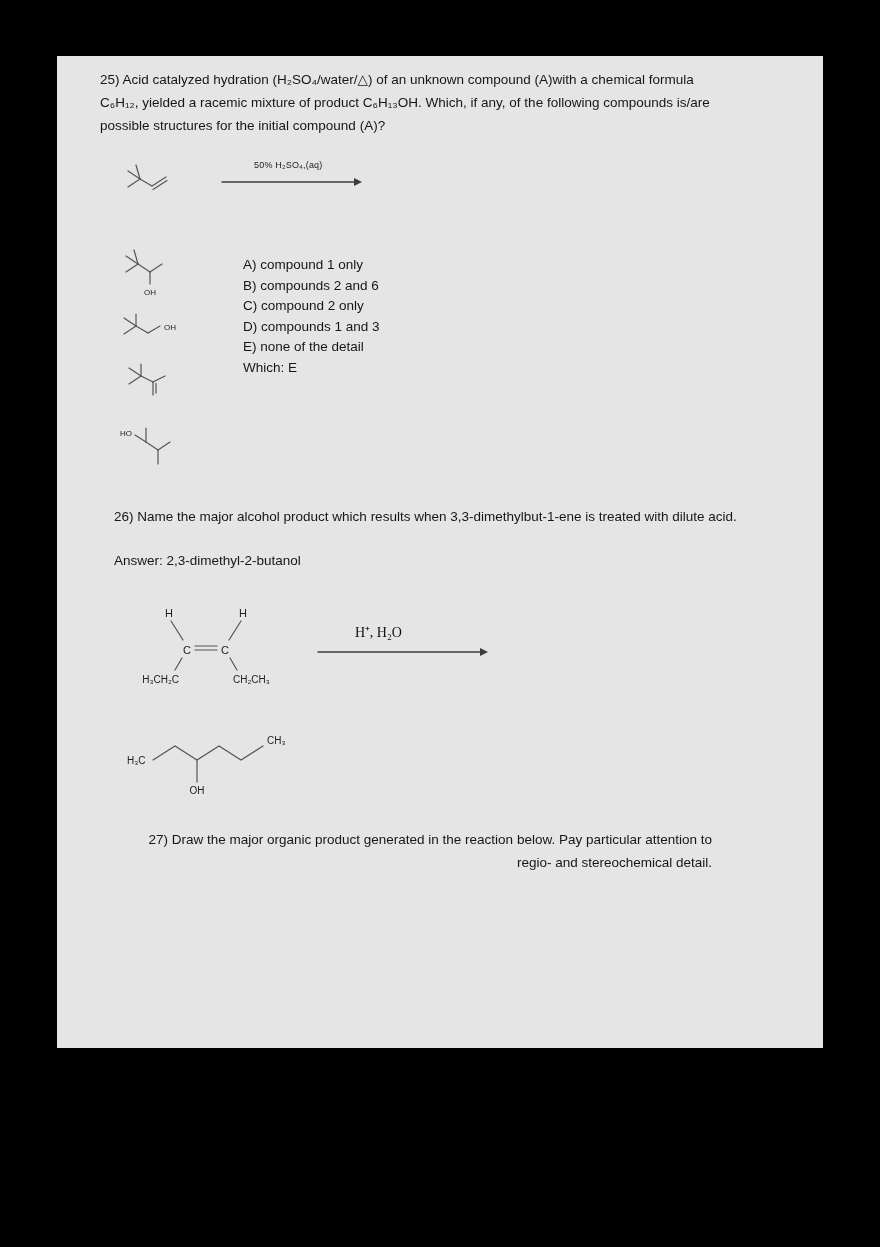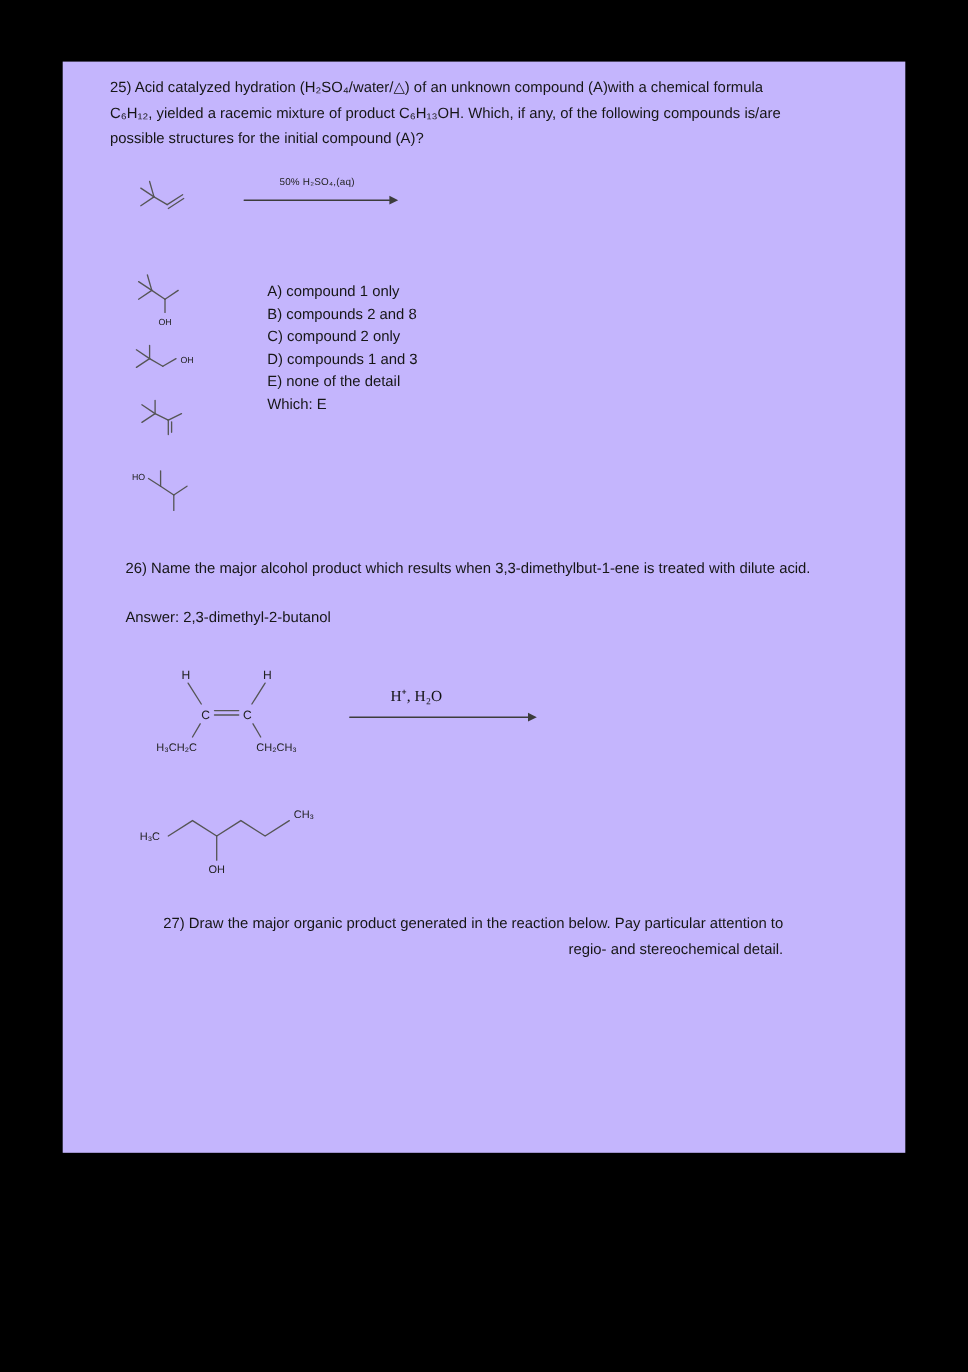--- a/index.html
+++ b/index.html
@@ -10,7 +10,7 @@
   }
   .page{
     position:absolute;left:57px;top:56px;width:766px;height:992px;
-    background:#c4b5fd;
+    background:#e5e5e5;
   }
   .abs{position:absolute;}
   .qtext{

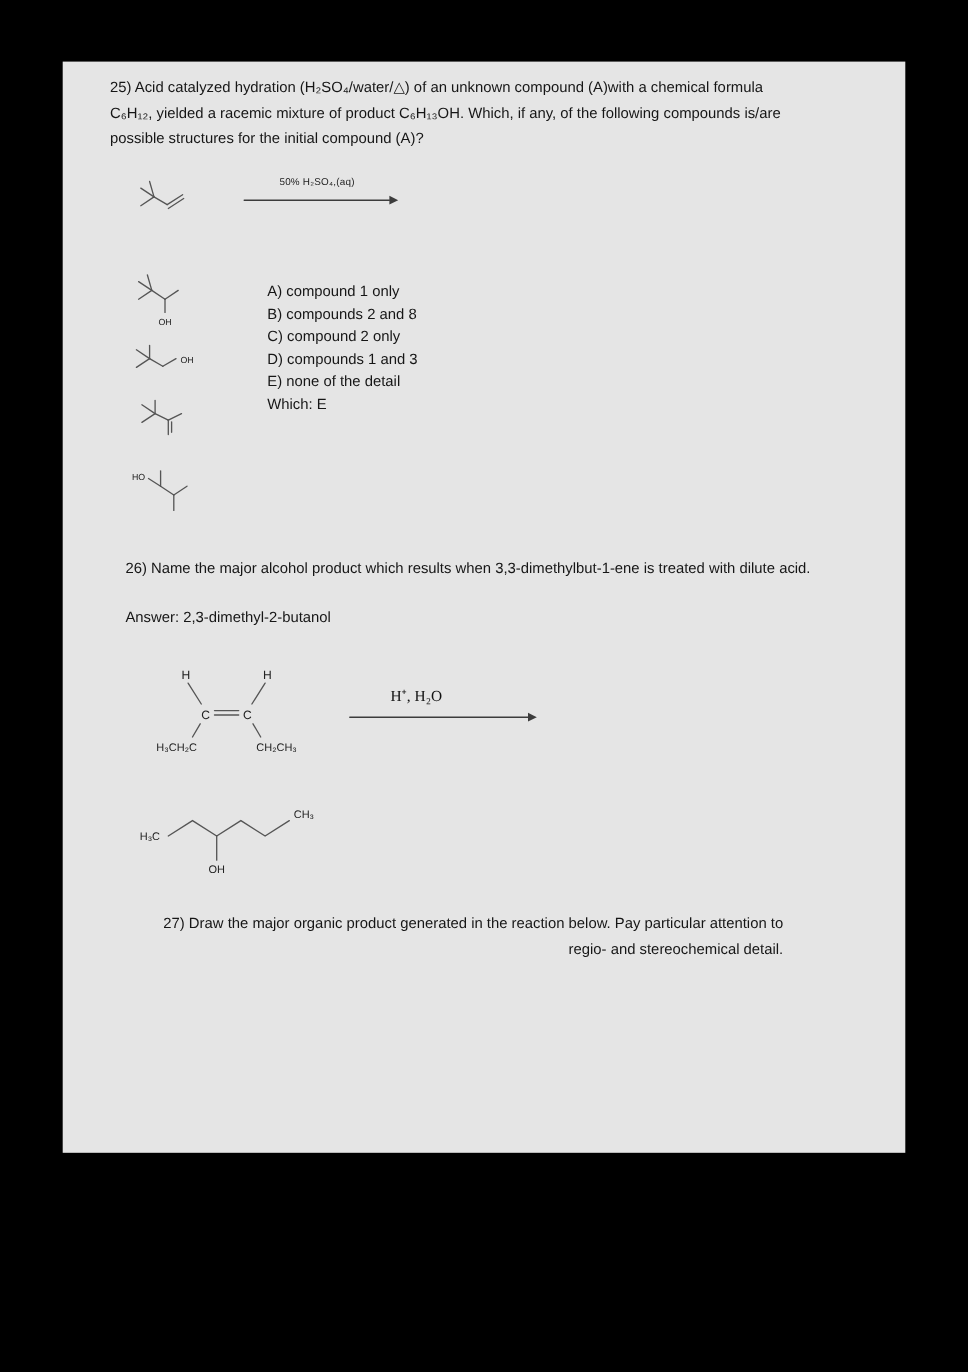--- a/index.html
+++ b/index.html
@@ -65,7 +65,7 @@
 
   <div class="opts abs" style="left:186px;top:199px;">
     <span>A) compound 1 only</span>
-    <span>B) compounds 2 and 8</span>
+    <span>B) compounds 2 and 6</span>
     <span>C) compound 2 only</span>
     <span>D) compounds 1 and 3</span>
     <span>E) none of the detail</span>

